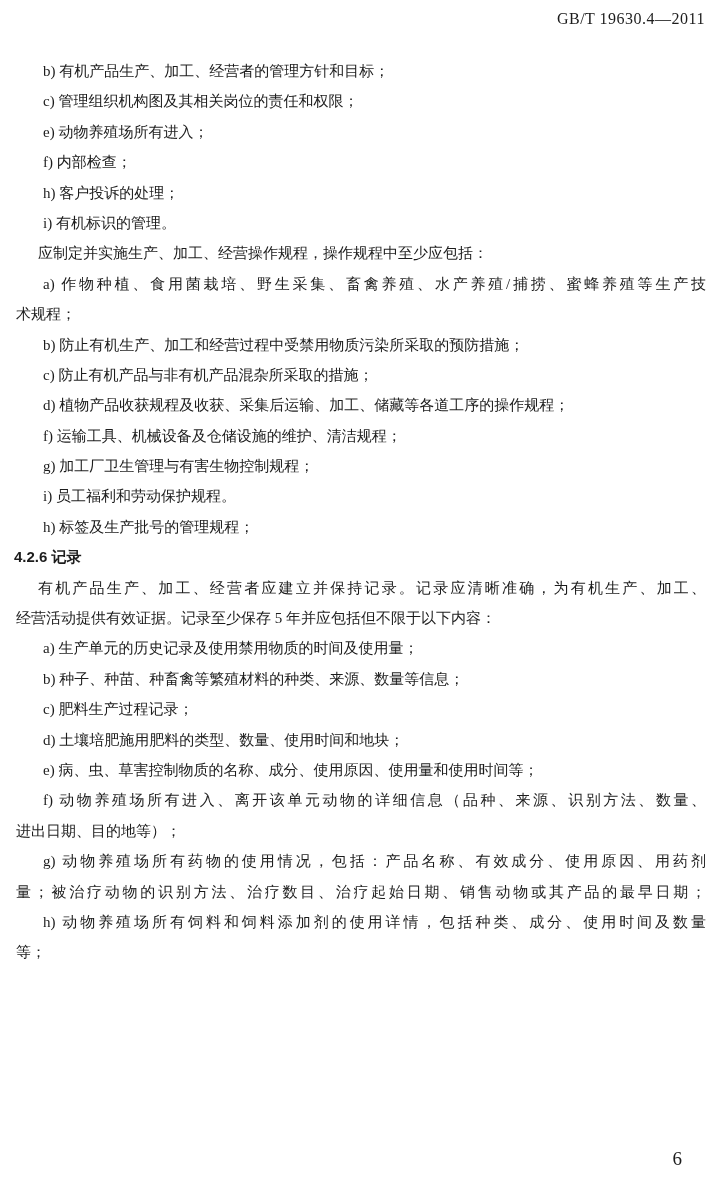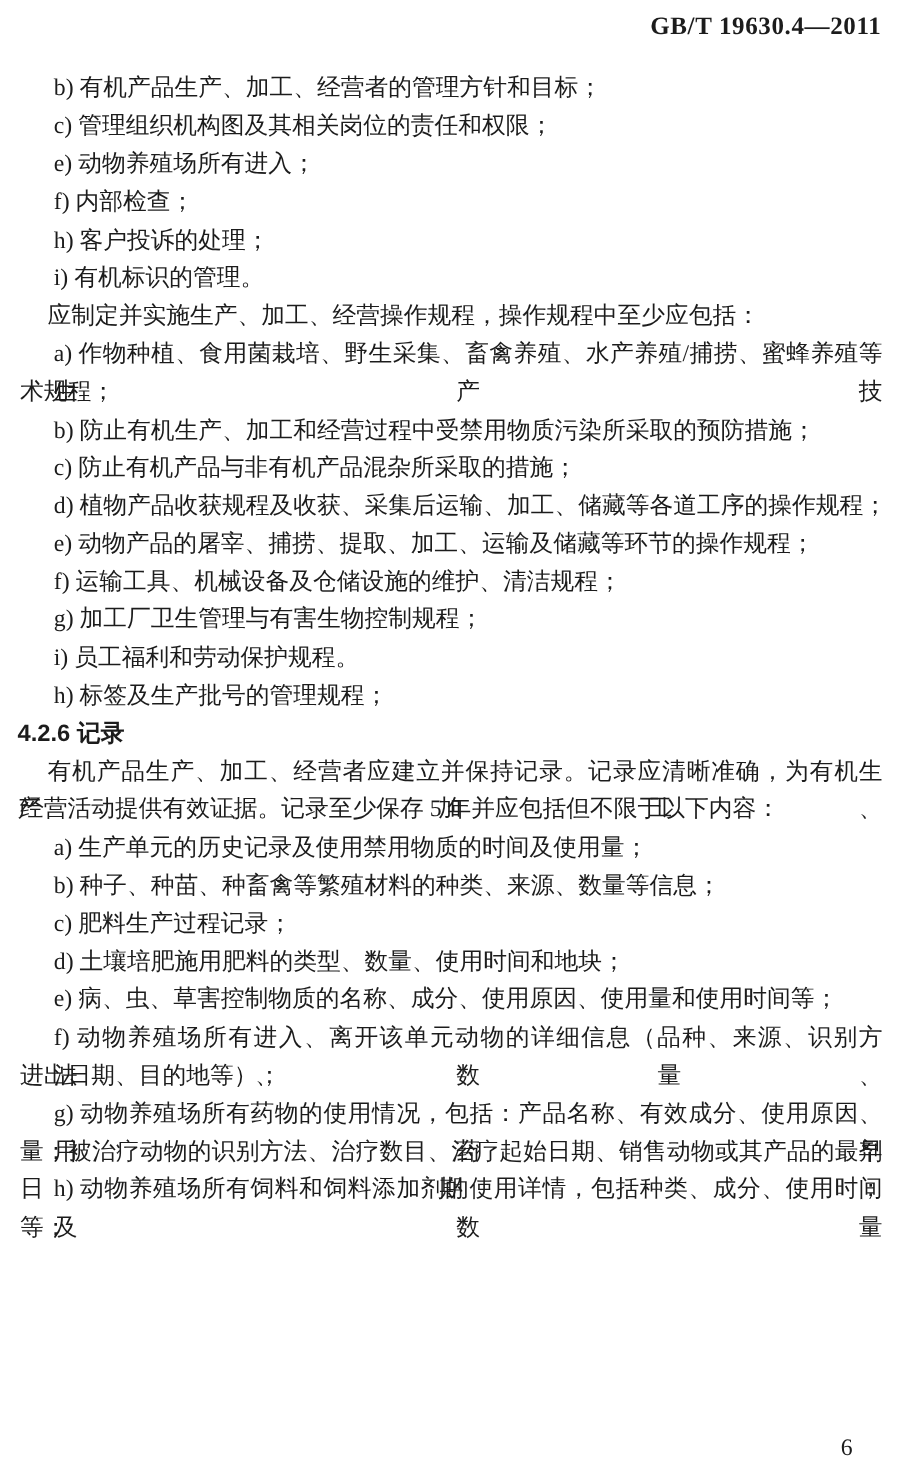--- a/index.html
+++ b/index.html
@@ -19,8 +19,8 @@
     position: absolute;
     top: 10px;
     right: 15px;
-    font-size: 20px;
-    font-weight: bold;
+    font-size: 16px;
+    font-weight: normal;
     font-family: "Liberation Serif", "DejaVu Serif", serif;
     letter-spacing: 0.5px;
   }

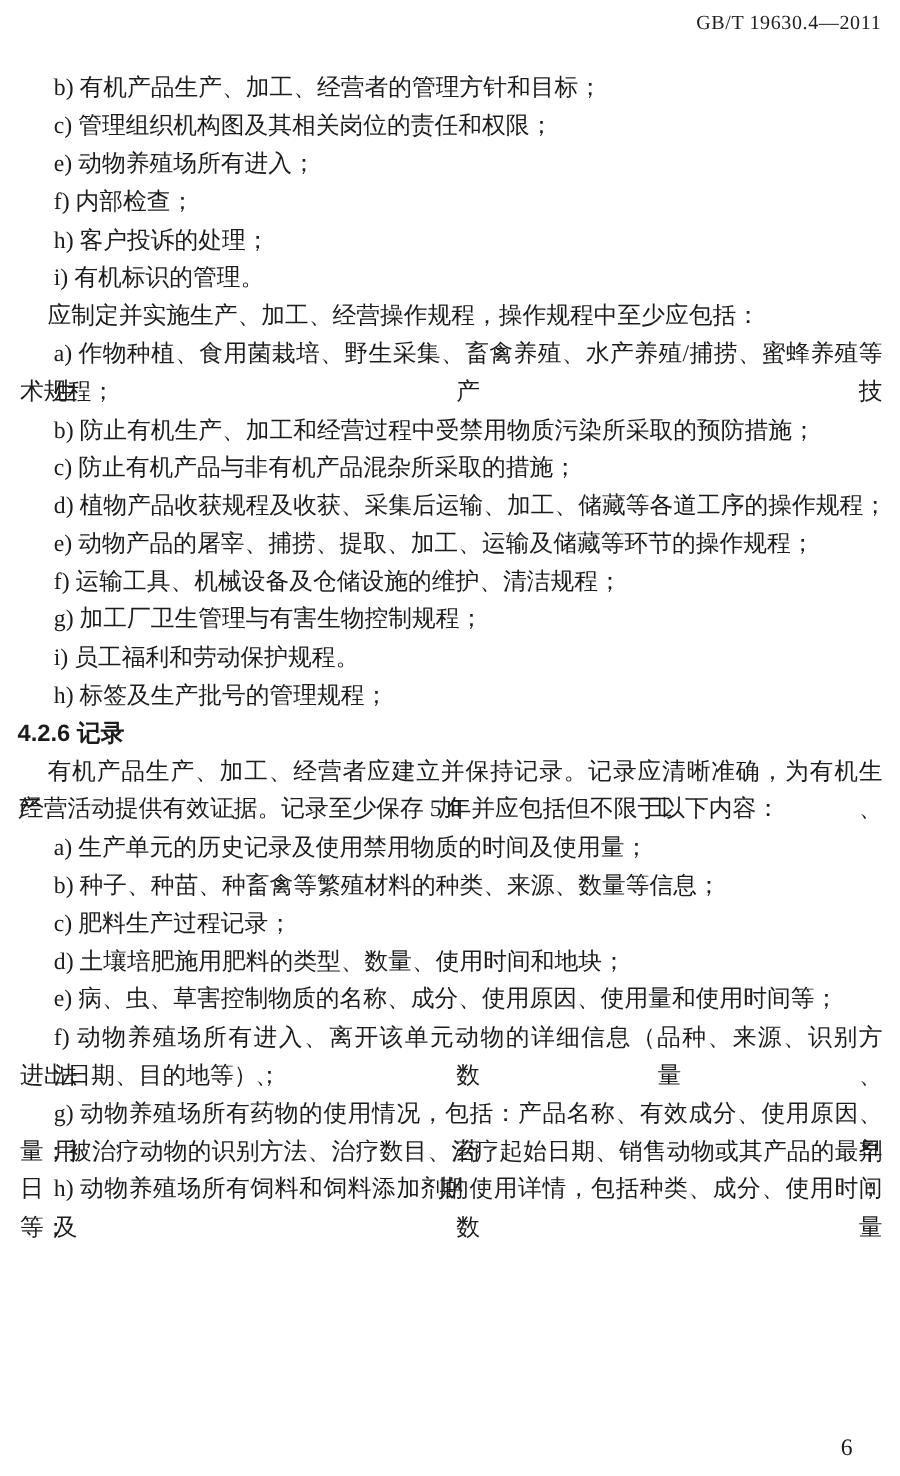--- a/index.html
+++ b/index.html
@@ -30,7 +30,7 @@
     left: 14px;
     width: 692px;
     padding-top: 56px;
-    font-size: 19px;
+    font-size: 15px;
   }
   .line {
     height: 30.4px;

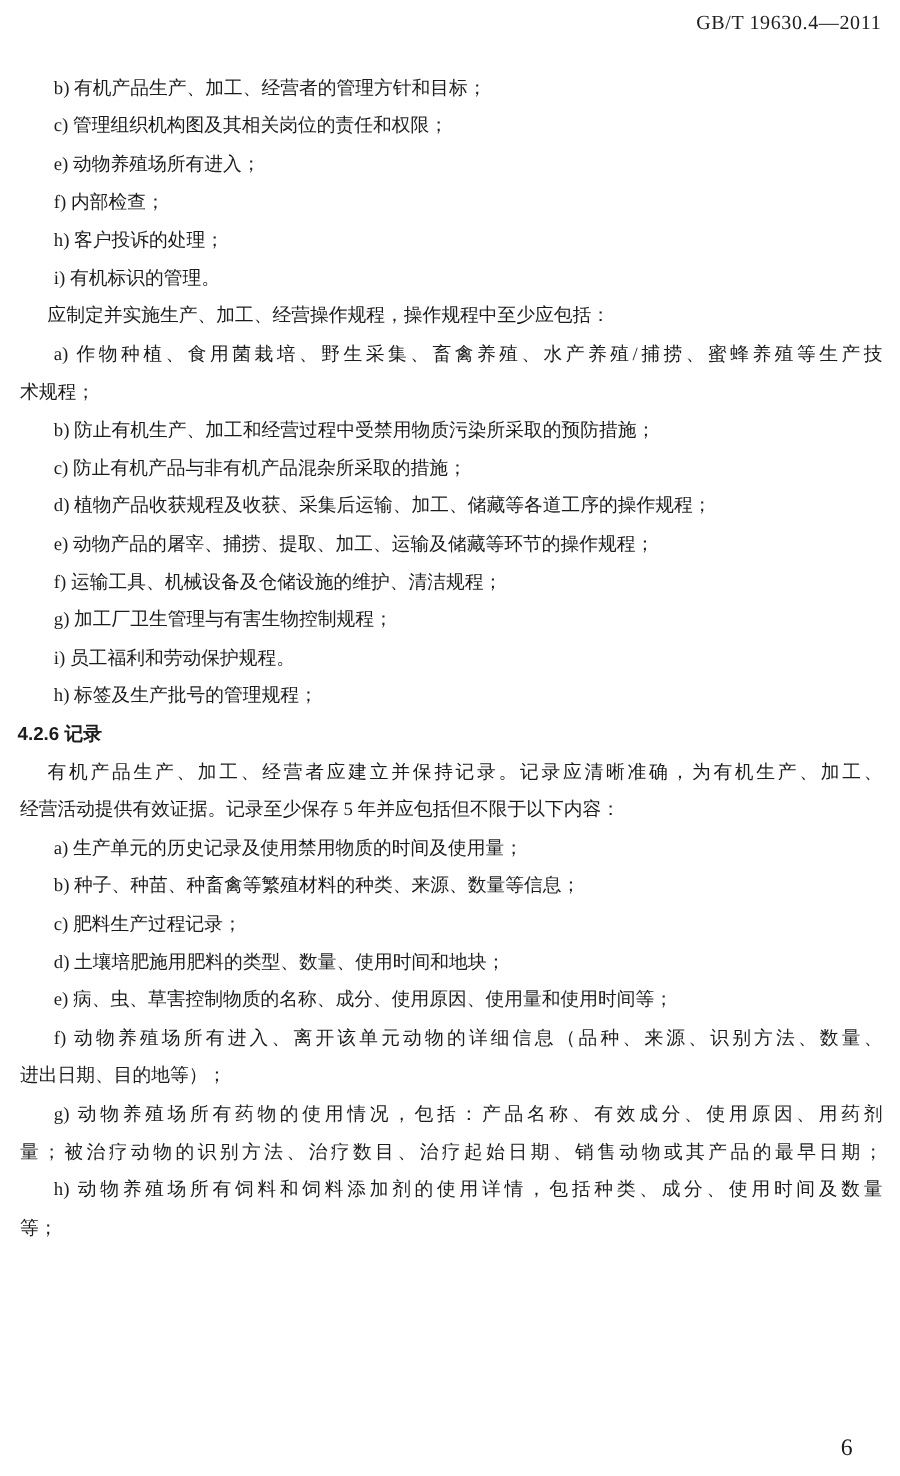--- a/index.html
+++ b/index.html
@@ -84,7 +84,6 @@
     <div class="line item">b) 防止有机生产、加工和经营过程中受禁用物质污染所采取的预防措施；</div>
     <div class="line item">c) 防止有机产品与非有机产品混杂所采取的措施；</div>
     <div class="line item">d) 植物产品收获规程及收获、采集后运输、加工、储藏等各道工序的操作规程；</div>
-    <div class="line item">e) 动物产品的屠宰、捕捞、提取、加工、运输及储藏等环节的操作规程；</div>
     <div class="line item">f) 运输工具、机械设备及仓储设施的维护、清洁规程；</div>
     <div class="line item">g) 加工厂卫生管理与有害生物控制规程；</div>
     <div class="line item">i) 员工福利和劳动保护规程。</div>

